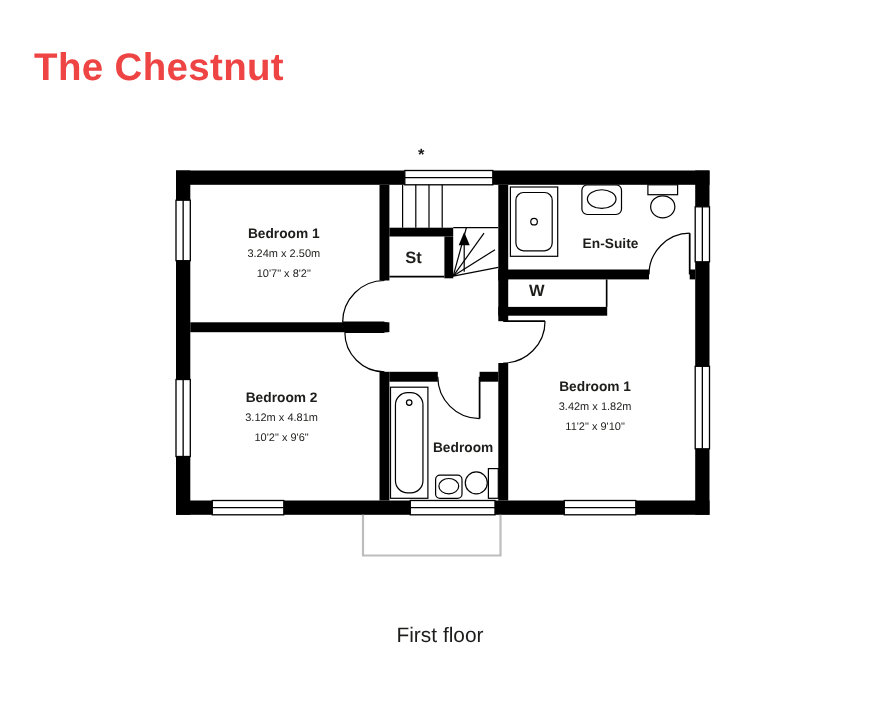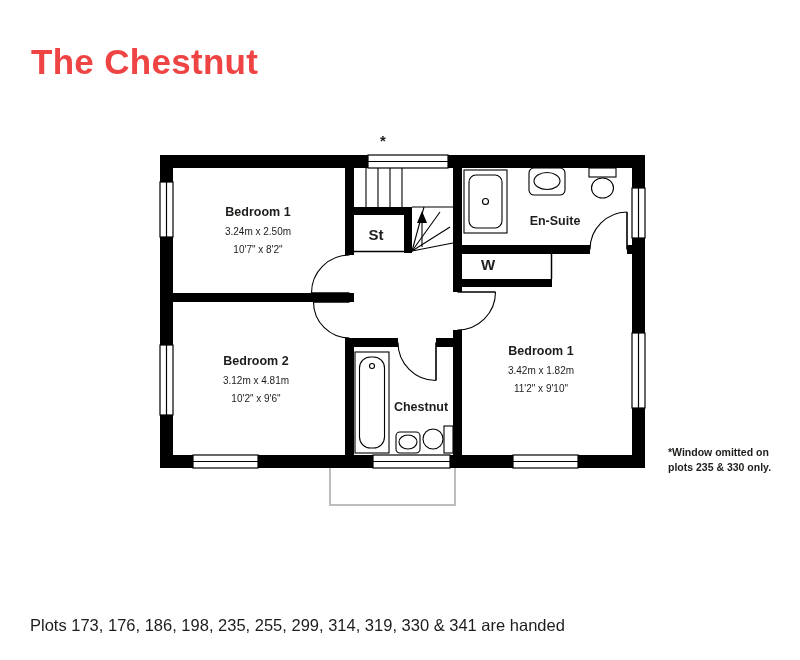--- a/index.html
+++ b/index.html
@@ -187,7 +187,7 @@
   </div>
 
   <div class="room-label" style="left:421px;top:400px;">
-    <div class="room-name">Chestnut</div>
+    <div class="room-name">Bedroom</div>
   </div>
 
   <div class="room-label" style="left:555px;top:214px;">

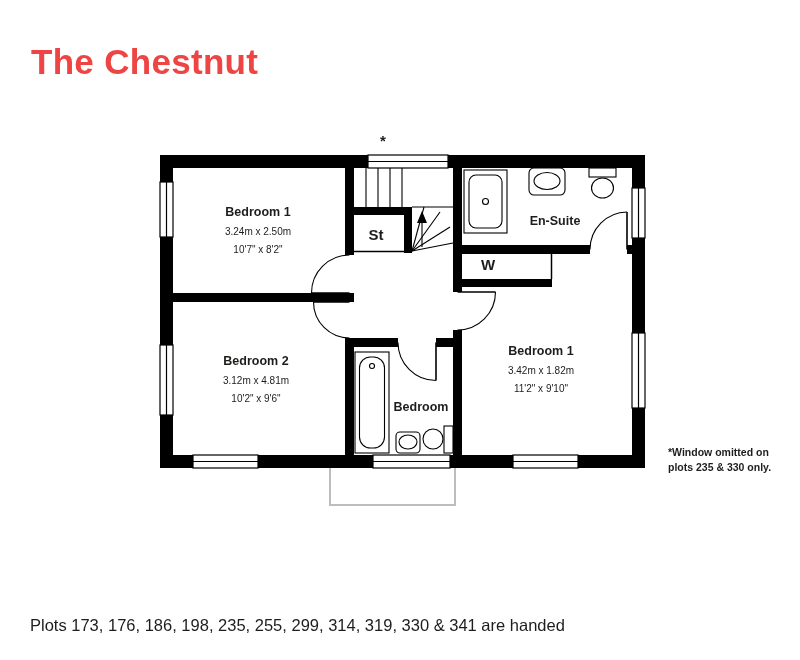--- a/index.html
+++ b/index.html
@@ -198,7 +198,6 @@
 
   <div class="mini-label" style="left:488px;top:256px;">W</div>
 
-  <div class="side-note">*Window omitted on plots 235 &amp; 330 only.</div>
 
 
   <div class="plots-note">Plots 173, 176, 186, 198, 235, 255, 299, 314, 319, 330 &amp; 341 are handed</div>

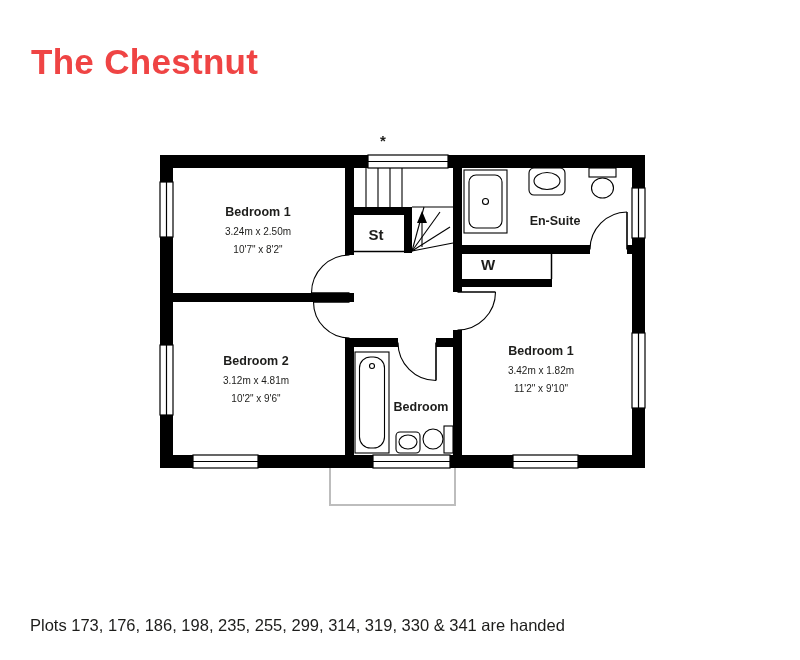--- a/index.html
+++ b/index.html
@@ -199,6 +199,7 @@
   <div class="mini-label" style="left:488px;top:256px;">W</div>
 
 
+  <div class="floor-label">First floor</div>
 
   <div class="plots-note">Plots 173, 176, 186, 198, 235, 255, 299, 314, 319, 330 &amp; 341 are handed</div>
 

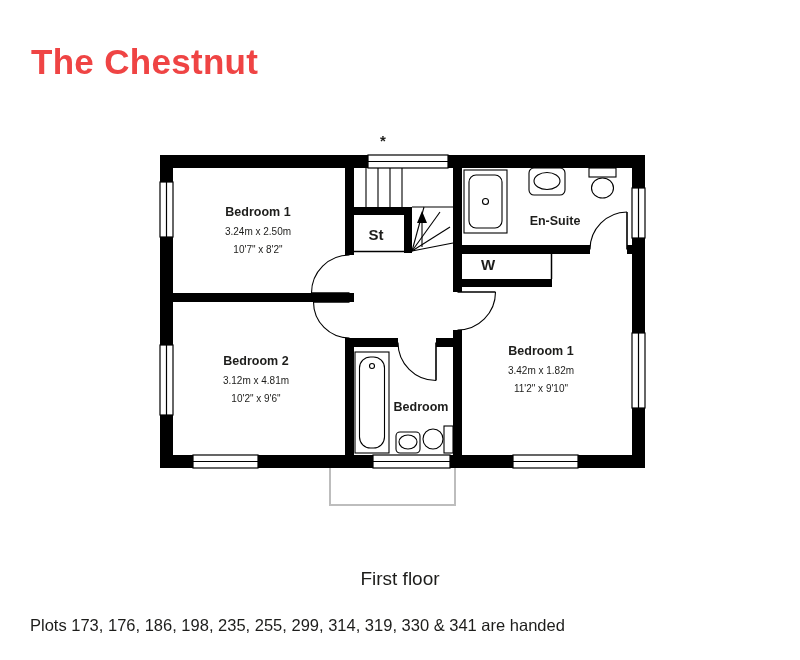--- a/index.html
+++ b/index.html
@@ -201,7 +201,6 @@
 
   <div class="floor-label">First floor</div>
 
-  <div class="plots-note">Plots 173, 176, 186, 198, 235, 255, 299, 314, 319, 330 &amp; 341 are handed</div>
 
 </div>
 

